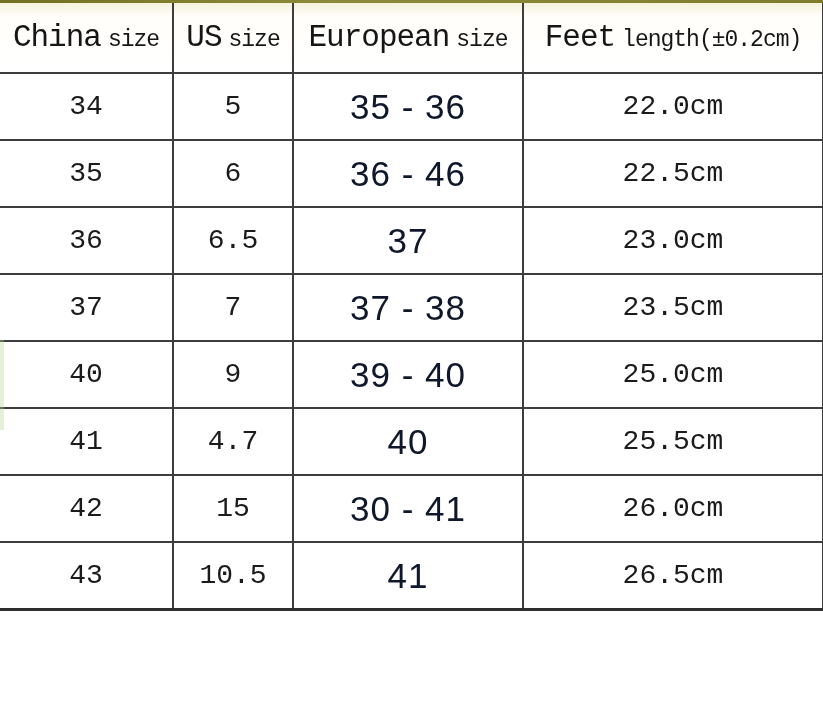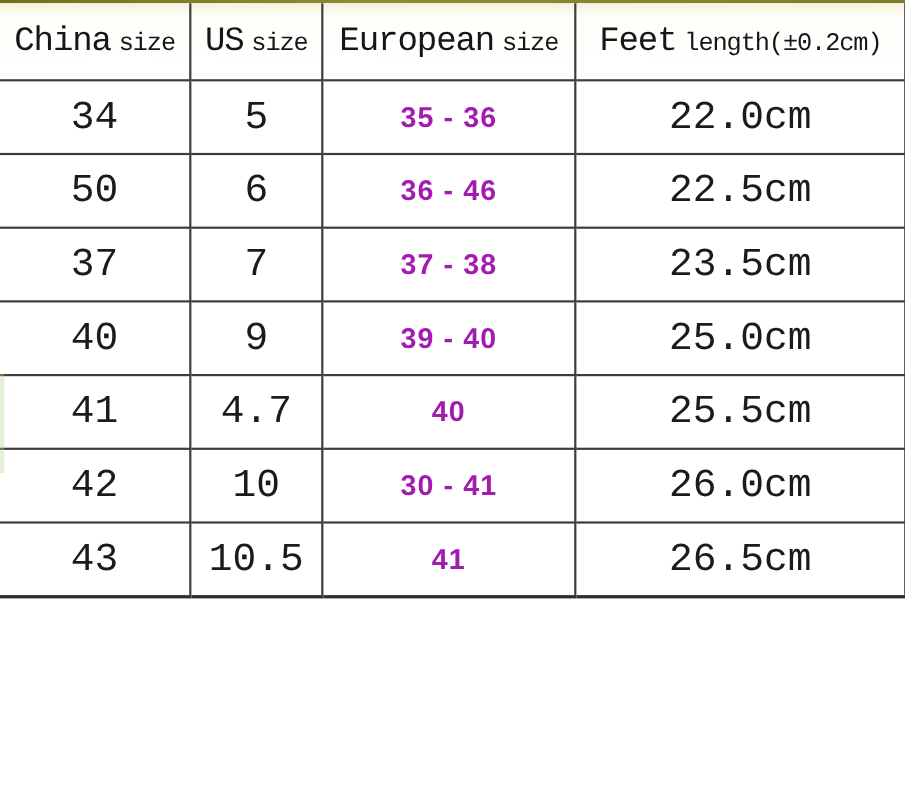--- a/index.html
+++ b/index.html
@@ -52,7 +52,7 @@
   tbody td {
     height: 65px;
     font-family: "Liberation Mono", monospace;
-    font-size: 36px;
+    font-size: 28px;
     color: #1b1b1b;
     background: #ffffff;
   }

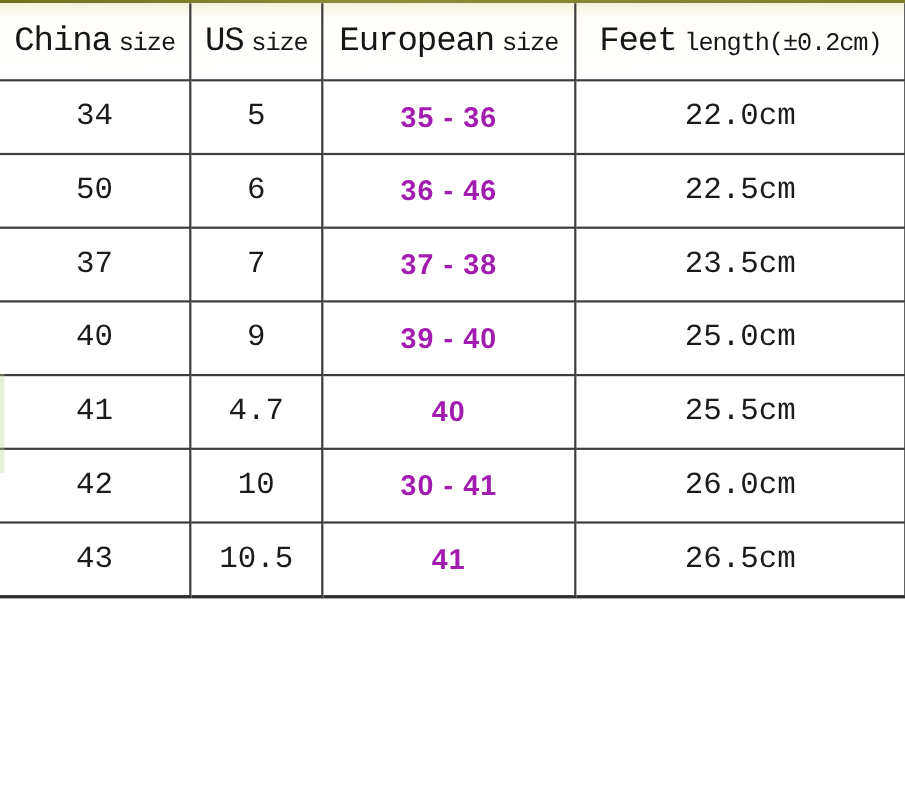--- a/index.html
+++ b/index.html
@@ -58,10 +58,10 @@
   }
   tbody td.col-eu {
     font-family: "Liberation Sans", sans-serif;
-    font-weight: 700;
-    font-size: 26px;
+    font-weight: 400;
+    font-size: 35px;
     letter-spacing: 1px;
-    color: #a21caf;
+    color: #0f172a;
   }
   tbody tr:last-child td {
     border-bottom: 3px solid #2e2e2e;

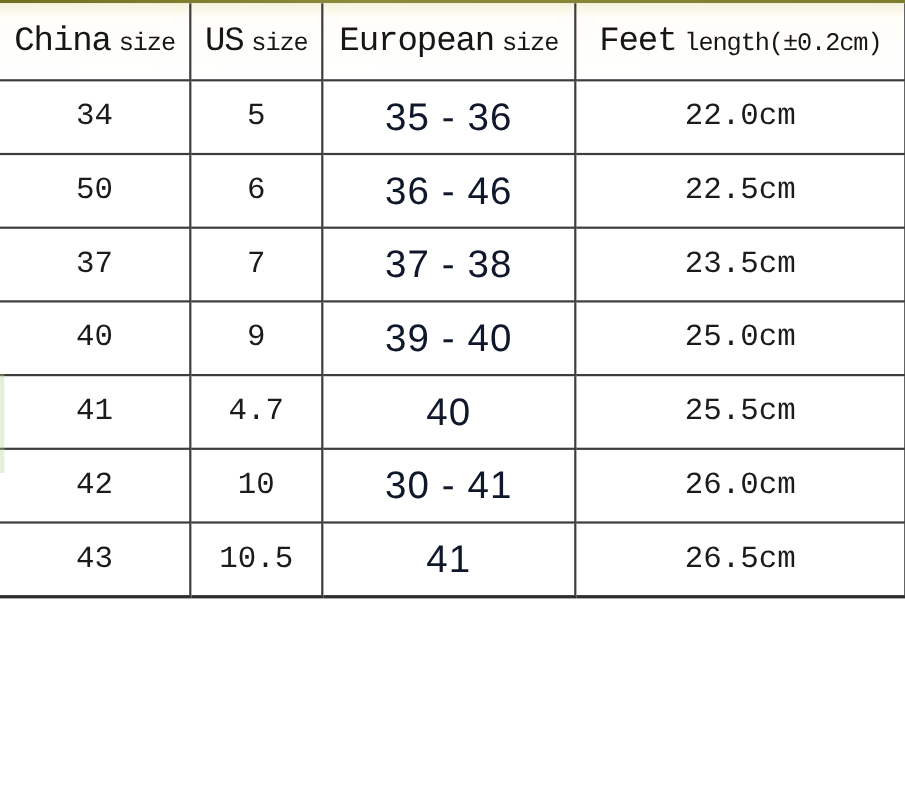--- a/index.html
+++ b/index.html
@@ -115,7 +115,7 @@
           <td class="col-feet">22.0cm</td>
         </tr>
         <tr>
-          <td class="col-china">50</td>
+          <td class="col-china">35</td>
           <td class="col-us">6</td>
           <td class="col-eu">36 - 46</td>
           <td class="col-feet">22.5cm</td>

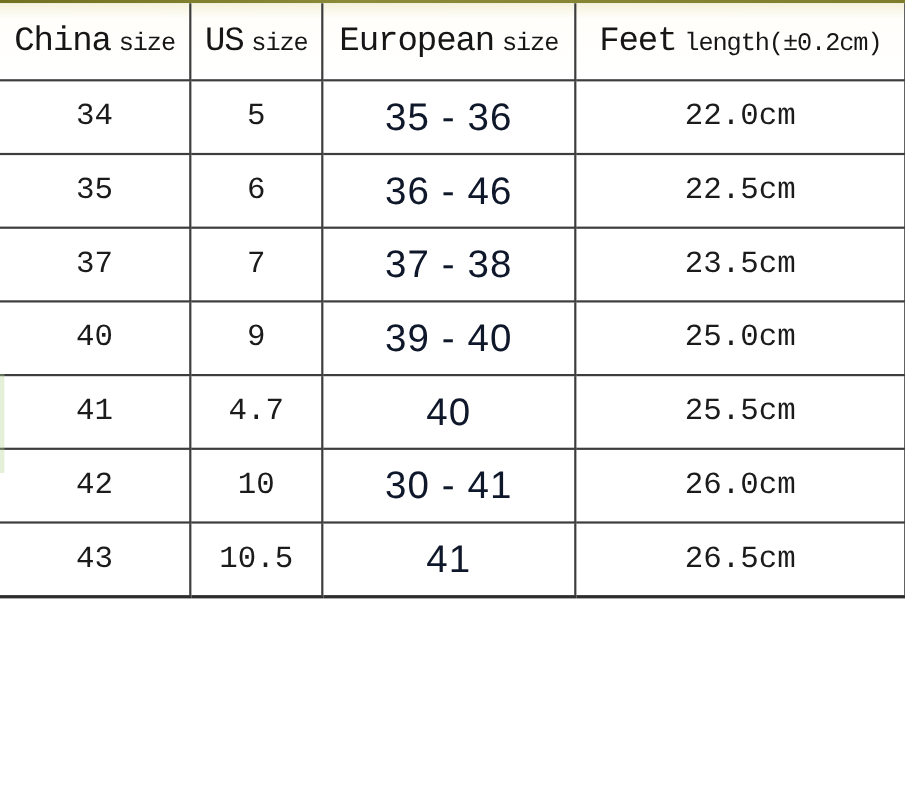--- a/index.html
+++ b/index.html
@@ -121,6 +121,12 @@
           <td class="col-feet">22.5cm</td>
         </tr>
         <tr>
+          <td class="col-china">36</td>
+          <td class="col-us">6.5</td>
+          <td class="col-eu">37</td>
+          <td class="col-feet">23.0cm</td>
+        </tr>
+        <tr>
           <td class="col-china">37</td>
           <td class="col-us">7</td>
           <td class="col-eu">37 - 38</td>

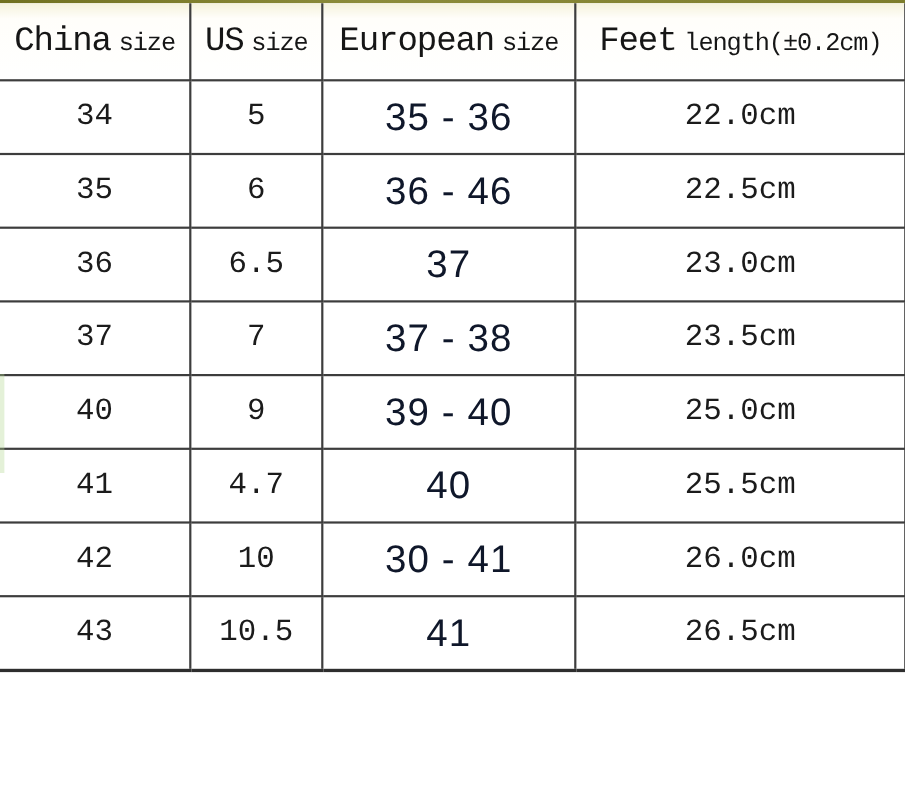--- a/index.html
+++ b/index.html
@@ -146,7 +146,7 @@
         </tr>
         <tr>
           <td class="col-china">42</td>
-          <td class="col-us">10</td>
+          <td class="col-us">15</td>
           <td class="col-eu">30 - 41</td>
           <td class="col-feet">26.0cm</td>
         </tr>

